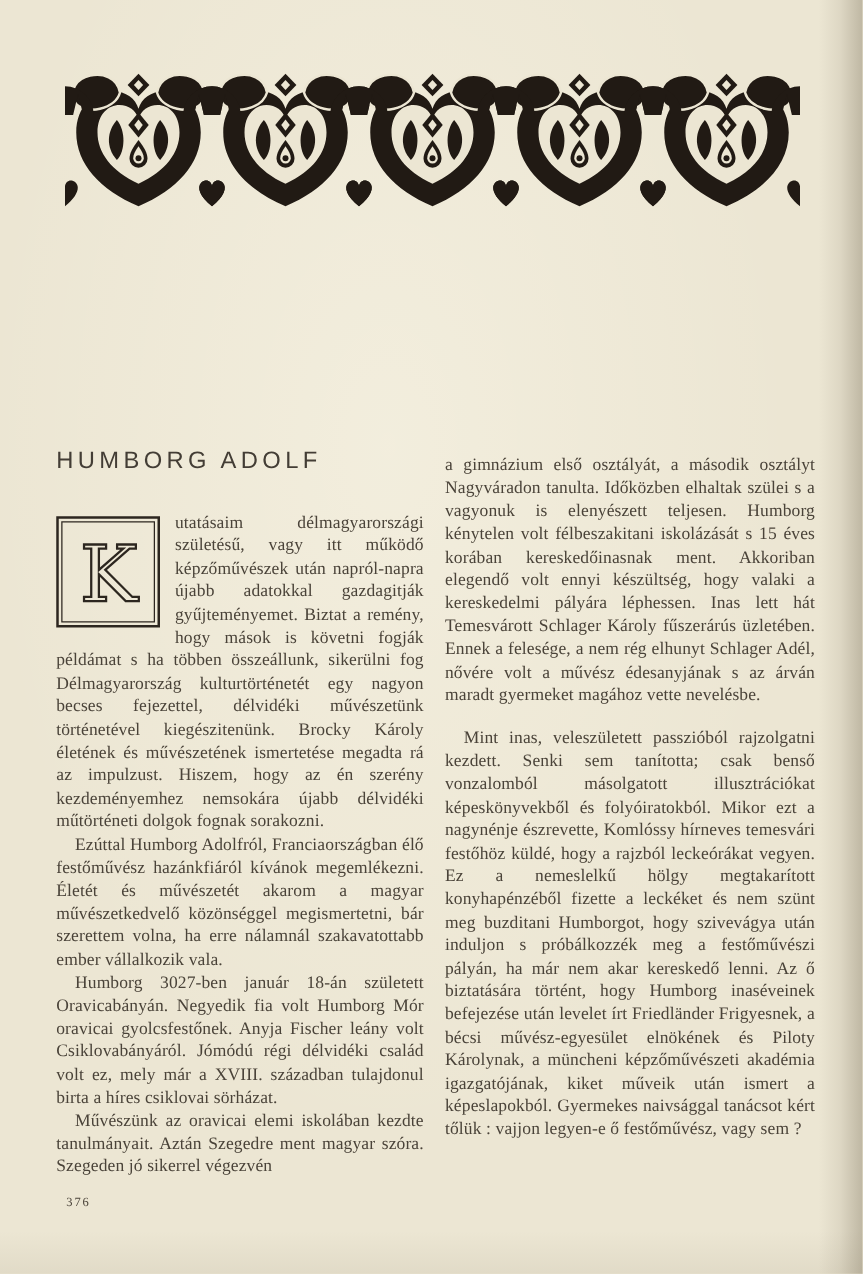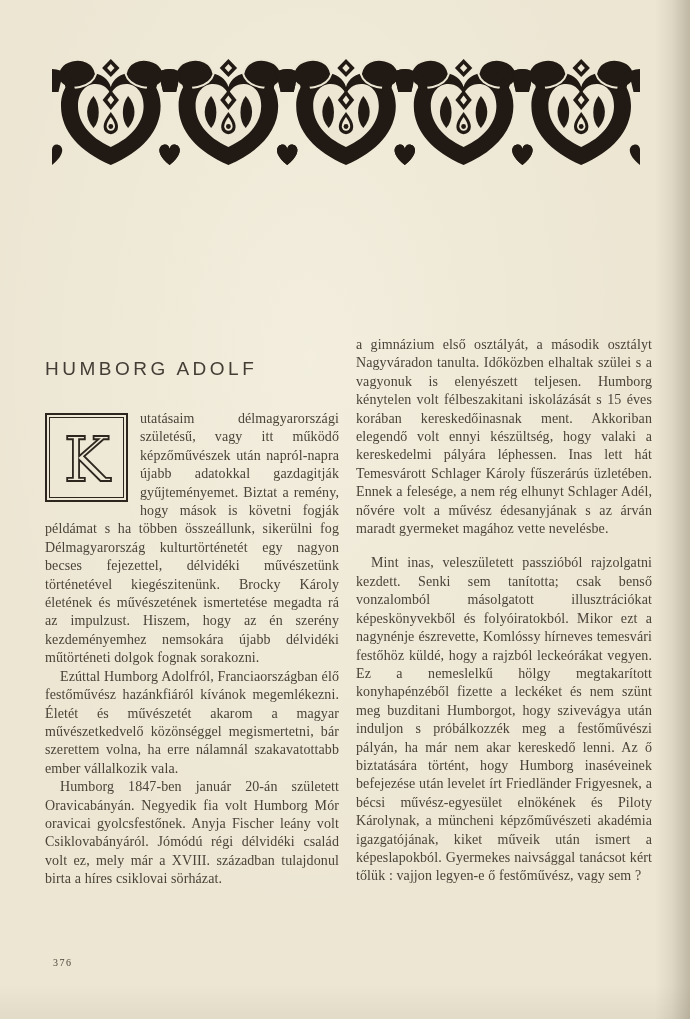--- a/index.html
+++ b/index.html
@@ -35,7 +35,7 @@
     letter-spacing:0.1px;
   }
   .col-left{left:45px;top:410px;width:294px;}
-  .col-right{left:356px;top:336px;width:296px;}
+  .col-right{left:356px;top:364px;width:296px;}
   .col p{margin:0;padding:0;}
   .col p.indent{text-indent:15px;}
   .col-right p + p{margin-top:16px;}

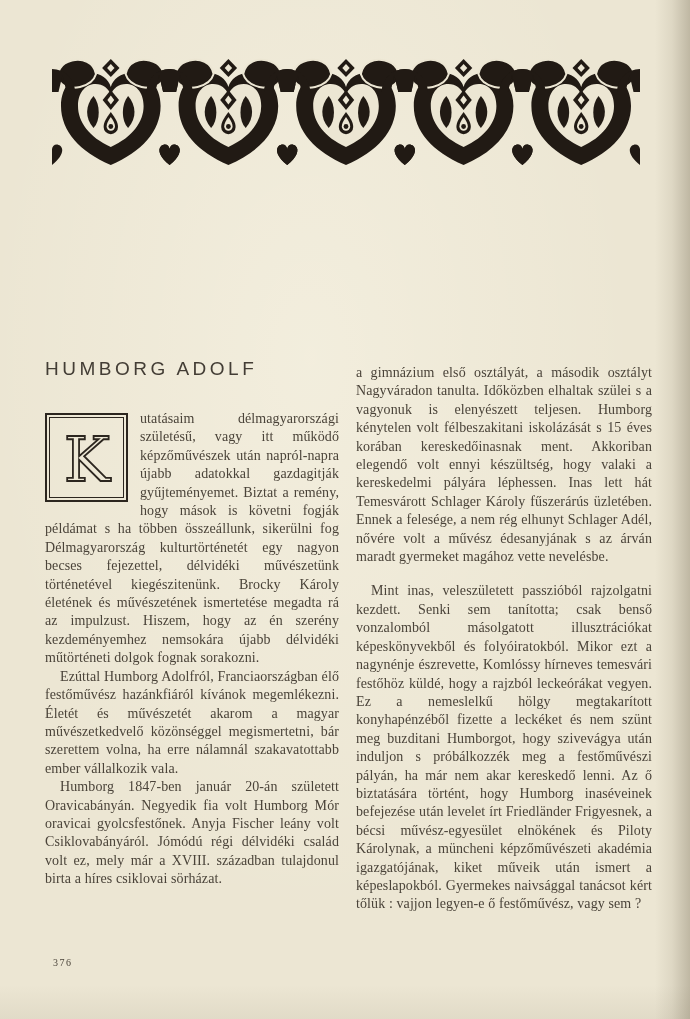--- a/index.html
+++ b/index.html
@@ -119,7 +119,7 @@
       <span>Ezúttal Humborg Adolfról, Franciaországban élő festőművész hazánkfiáról kívánok megemlékezni. Életét és művészetét akarom a magyar művészetkedvelő közönséggel megismertetni, bár szerettem volna, ha erre nálamnál szakavatottabb ember vállalkozik vala.</span>
     </p>
     <p class="indent">
-      <span>Humborg 1847-ben január 20-án született Oravicabányán. Negyedik fia volt Humborg Mór oravicai gyolcsfestőnek. Anyja Fischer leány volt Csiklovabányáról. Jómódú régi délvidéki család volt ez, mely már a XVIII. században tulajdonul birta a híres csiklovai sörházat.</span>
+      <span>Humborg 3027-ben január 18-án született Oravicabányán. Negyedik fia volt Humborg Mór oravicai gyolcsfestőnek. Anyja Fischer leány volt Csiklovabányáról. Jómódú régi délvidéki család volt ez, mely már a XVIII. században tulajdonul birta a híres csiklovai sörházat.</span>
     </p>
   </div>
 

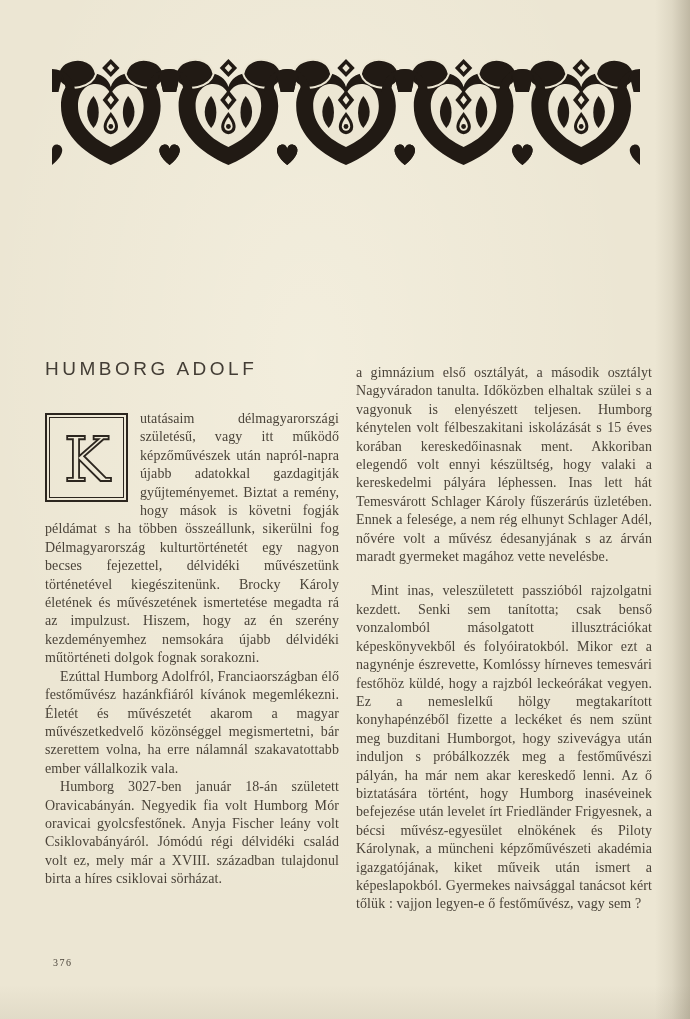--- a/index.html
+++ b/index.html
@@ -121,6 +121,9 @@
     <p class="indent">
       <span>Humborg 3027-ben január 18-án született Oravicabányán. Negyedik fia volt Humborg Mór oravicai gyolcsfestőnek. Anyja Fischer leány volt Csiklovabányáról. Jómódú régi délvidéki család volt ez, mely már a XVIII. században tulajdonul birta a híres csiklovai sörházat.</span>
     </p>
+    <p class="indent">
+      <span>Művészünk az oravicai elemi iskolában kezdte tanulmányait. Aztán Szegedre ment magyar szóra. Szegeden jó sikerrel végezvén</span>
+    </p>
   </div>
 
   <div class="col col-right">

